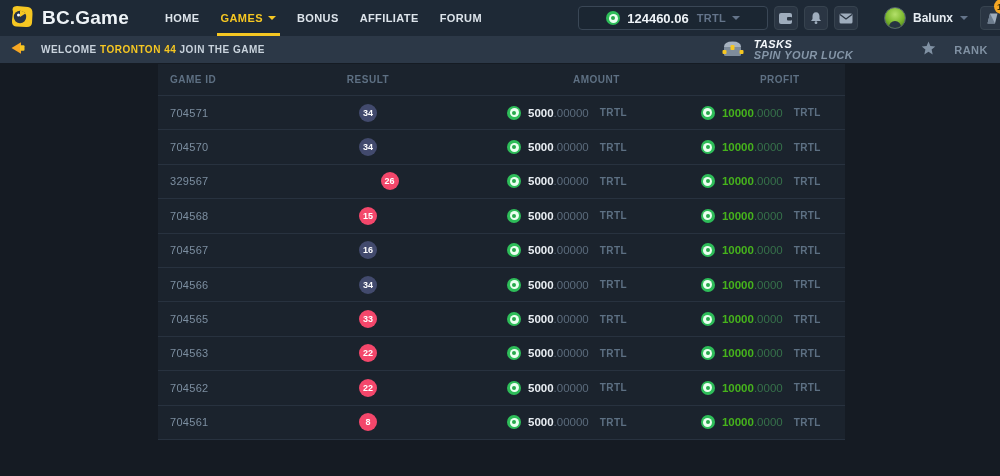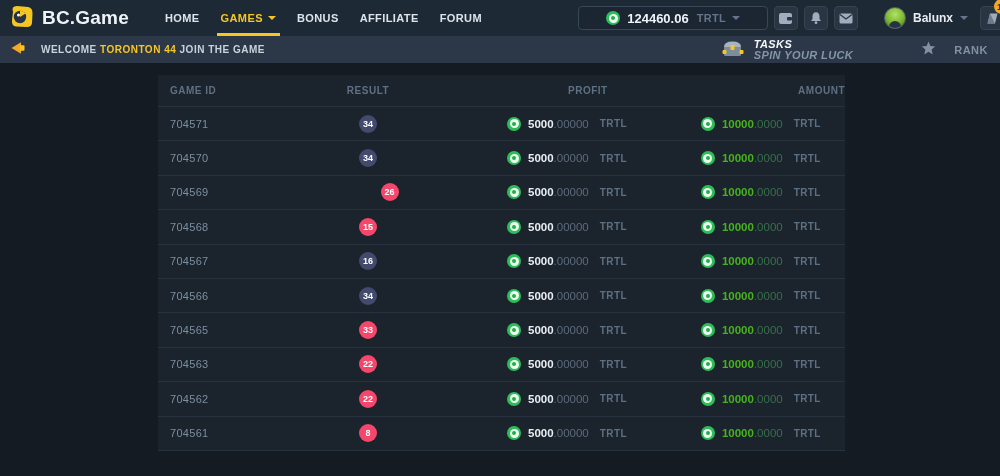--- a/index.html
+++ b/index.html
@@ -83,7 +83,7 @@
   
   .main { position:relative; height:413px; background:#151b23; }
   .panel {
-    position:absolute; left:158px; top:12px; width:687px; background:#1b232d;
+    position:absolute; left:158px; top:1px; width:687px; background:#1b232d;
   }
   .thead { display:flex; height:32px; align-items:center; border-bottom:1px solid #28323f; }
   .thead .hcell { color:#5e7083; font-size:10px; font-weight:700; letter-spacing:.5px; }

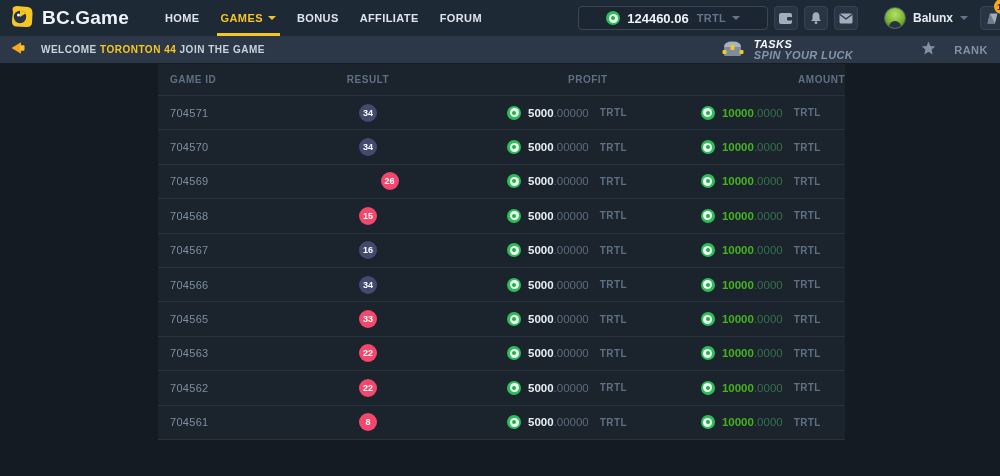--- a/index.html
+++ b/index.html
@@ -245,8 +245,8 @@
       <div class="thead">
         <span class="hcell h-id">GAME ID</span>
         <span class="hcell h-result">RESULT</span>
+        <span class="hcell h-amount">AMOUNT</span>
         <span class="hcell h-profit">PROFIT</span>
-        <span class="hcell h-amount">AMOUNT</span>
       </div>
       <div id="tbody">
   <div class="trow">

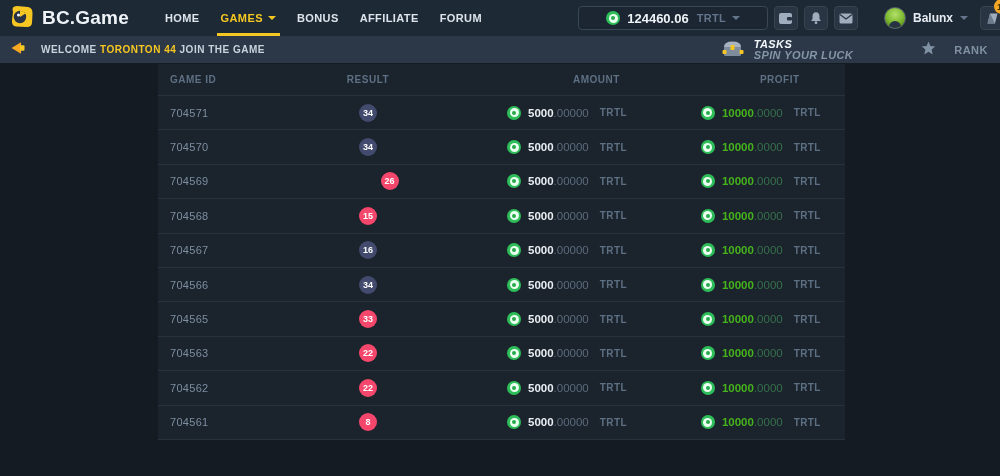--- a/index.html
+++ b/index.html
@@ -289,7 +289,7 @@
 
   <div class="trow">
     <div class="cell c-id">
-      <span class="game-id">704569</span>
+      <span class="game-id">329567</span>
     </div>
     <div class="cell c-result">
       <span class="result-badge" style="background: rgb(244, 71, 107); margin-left: 43px;">26</span>

